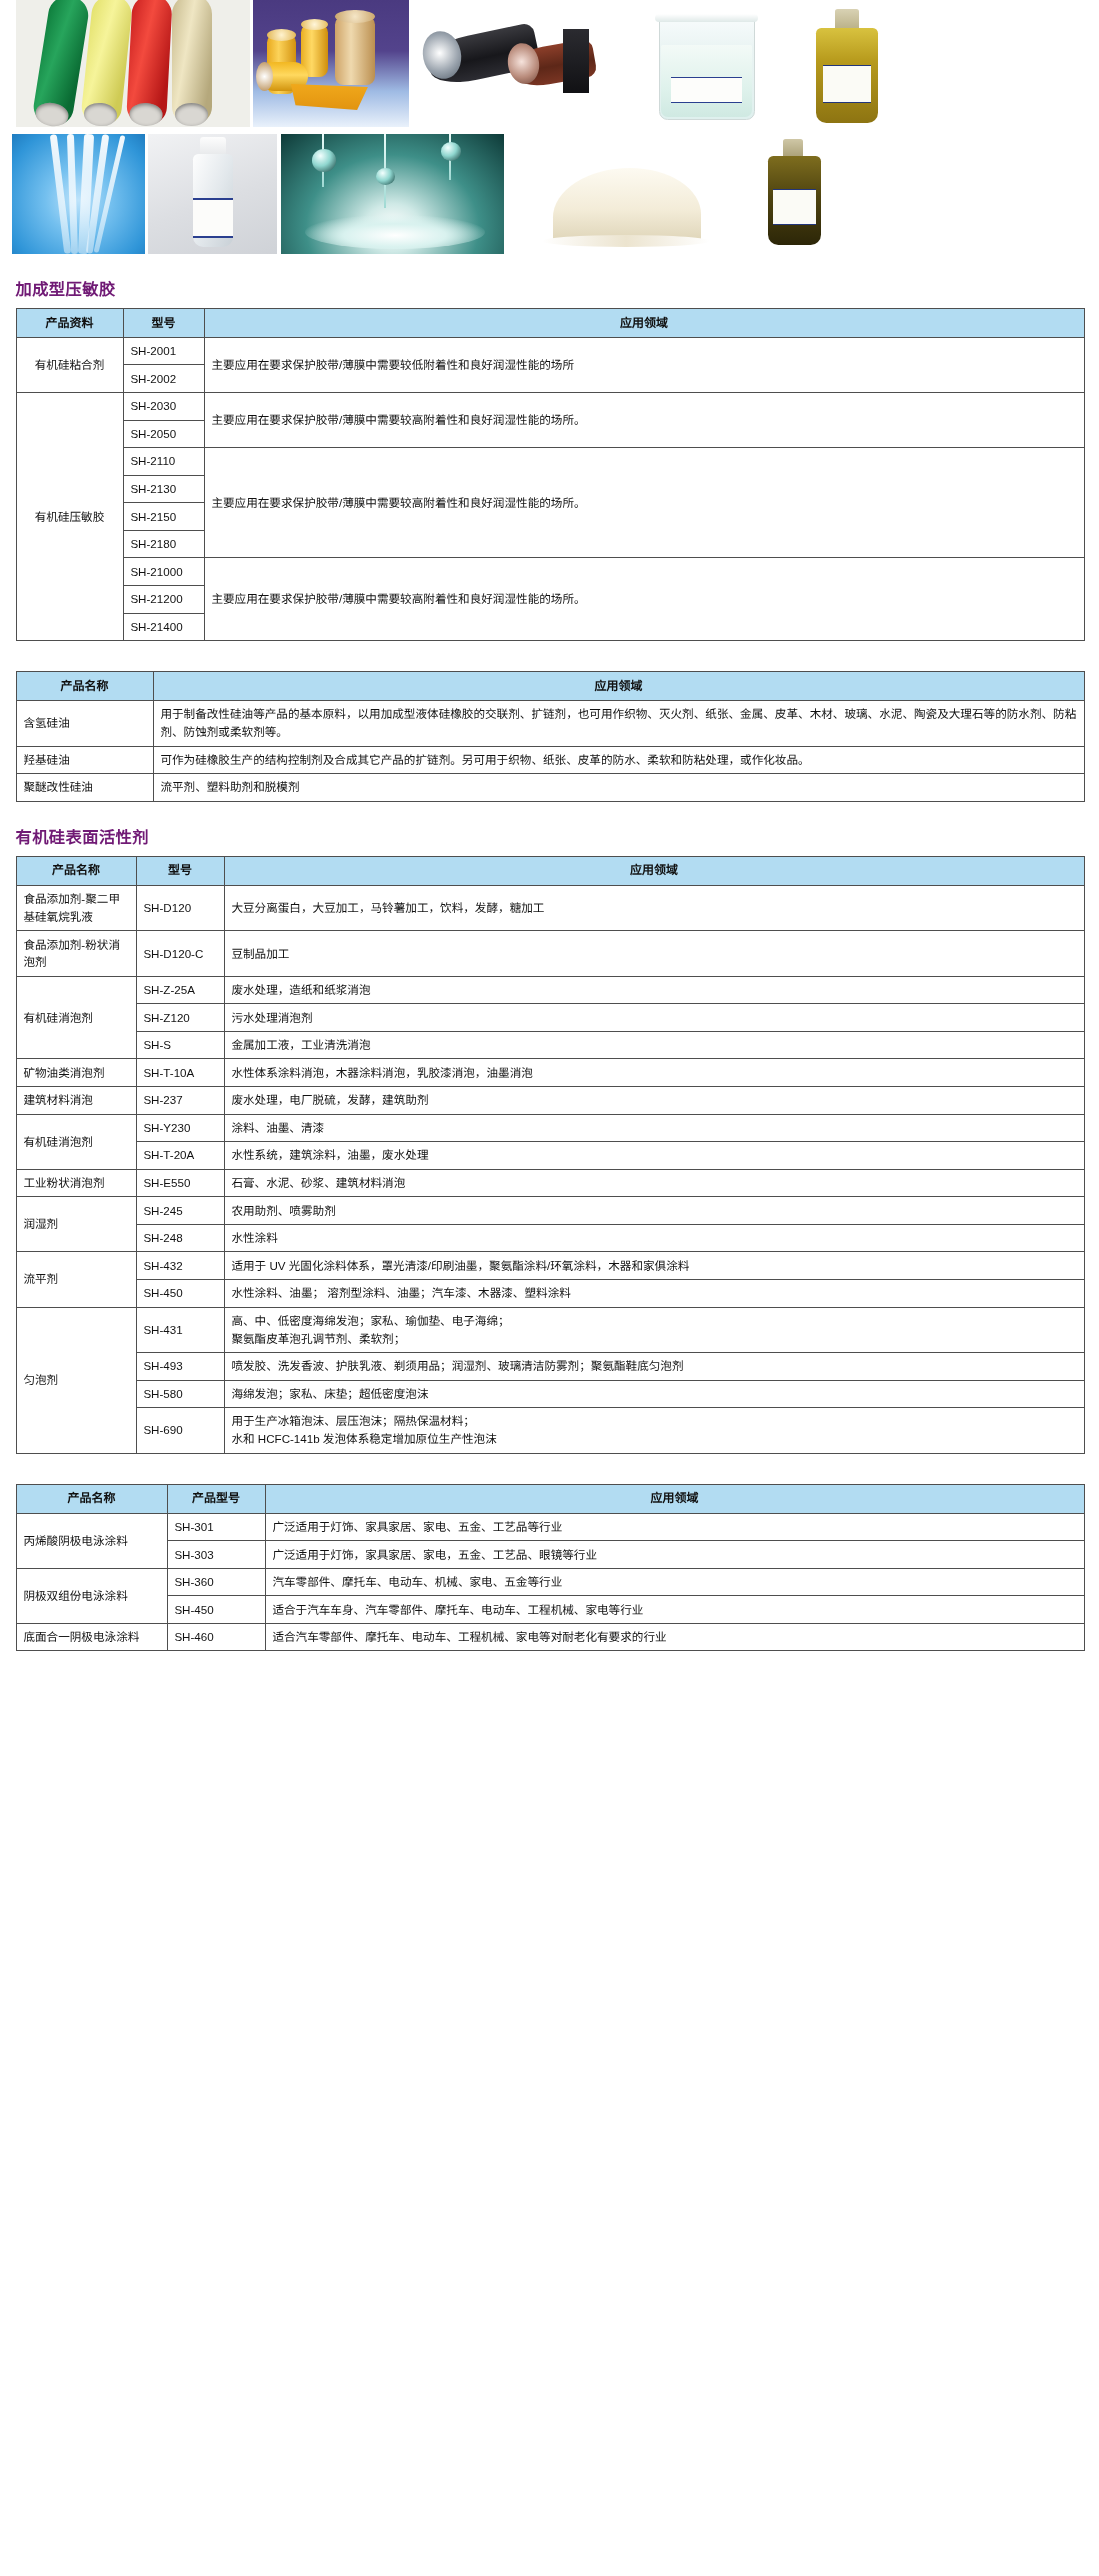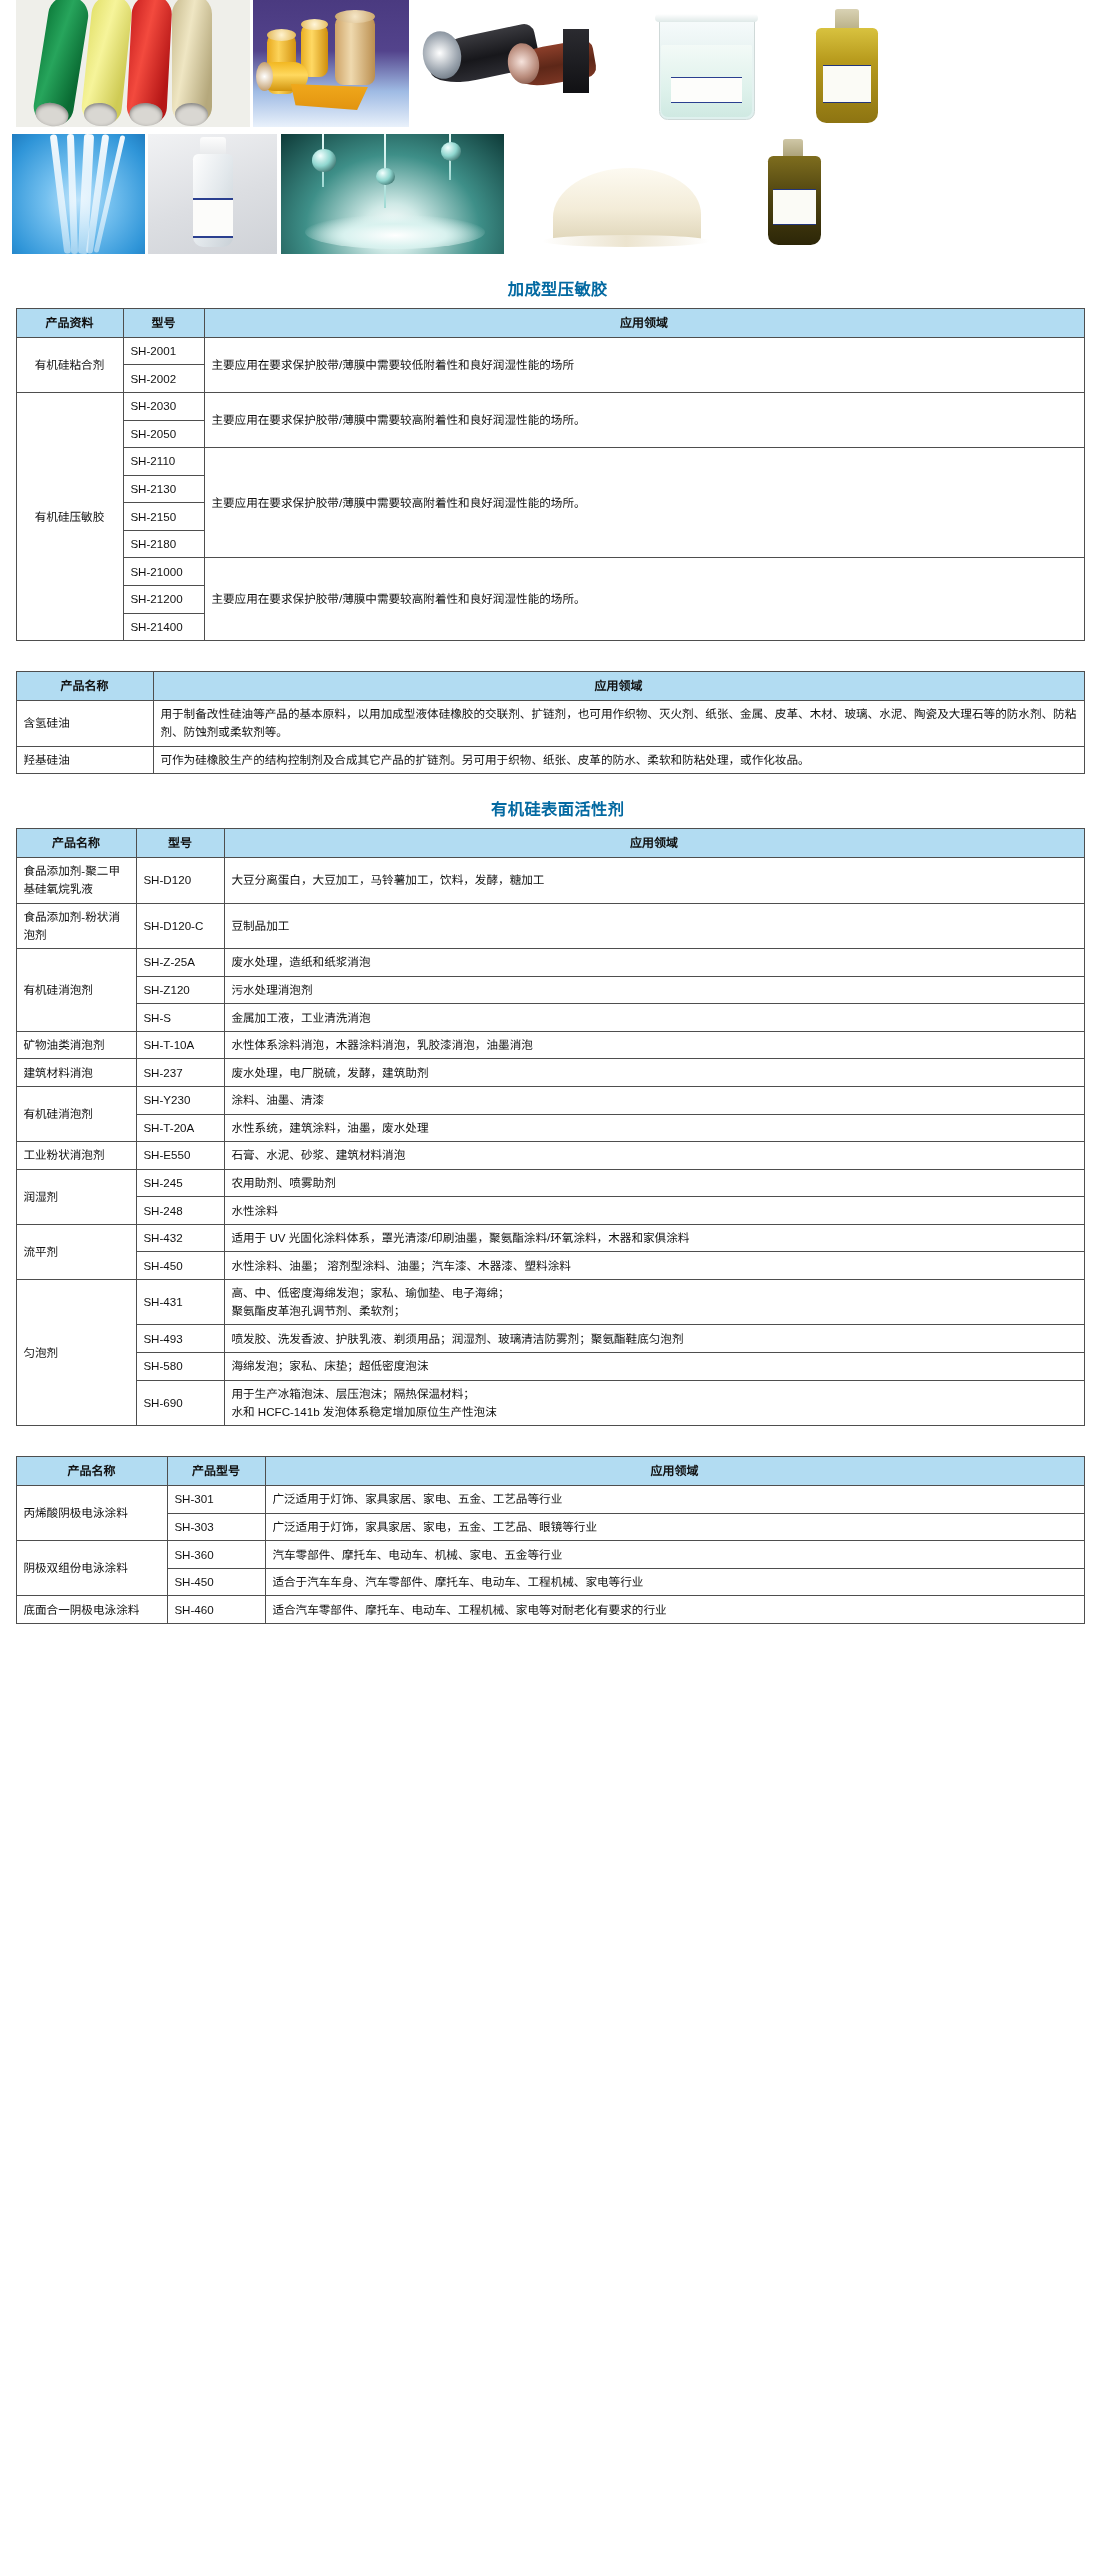--- a/index.html
+++ b/index.html
@@ -111,10 +111,9 @@
   
   .section { width: 1100px; }
   .sec-title {
-    font-size: 16.3px; font-weight: bold; color: #0369a1;
+    font-size: 16.3px; font-weight: bold; color: #701a75;
     letter-spacing: 0.4px;
     padding: 0 0 0 15.5px;
-    text-align: center;
   }
 
   

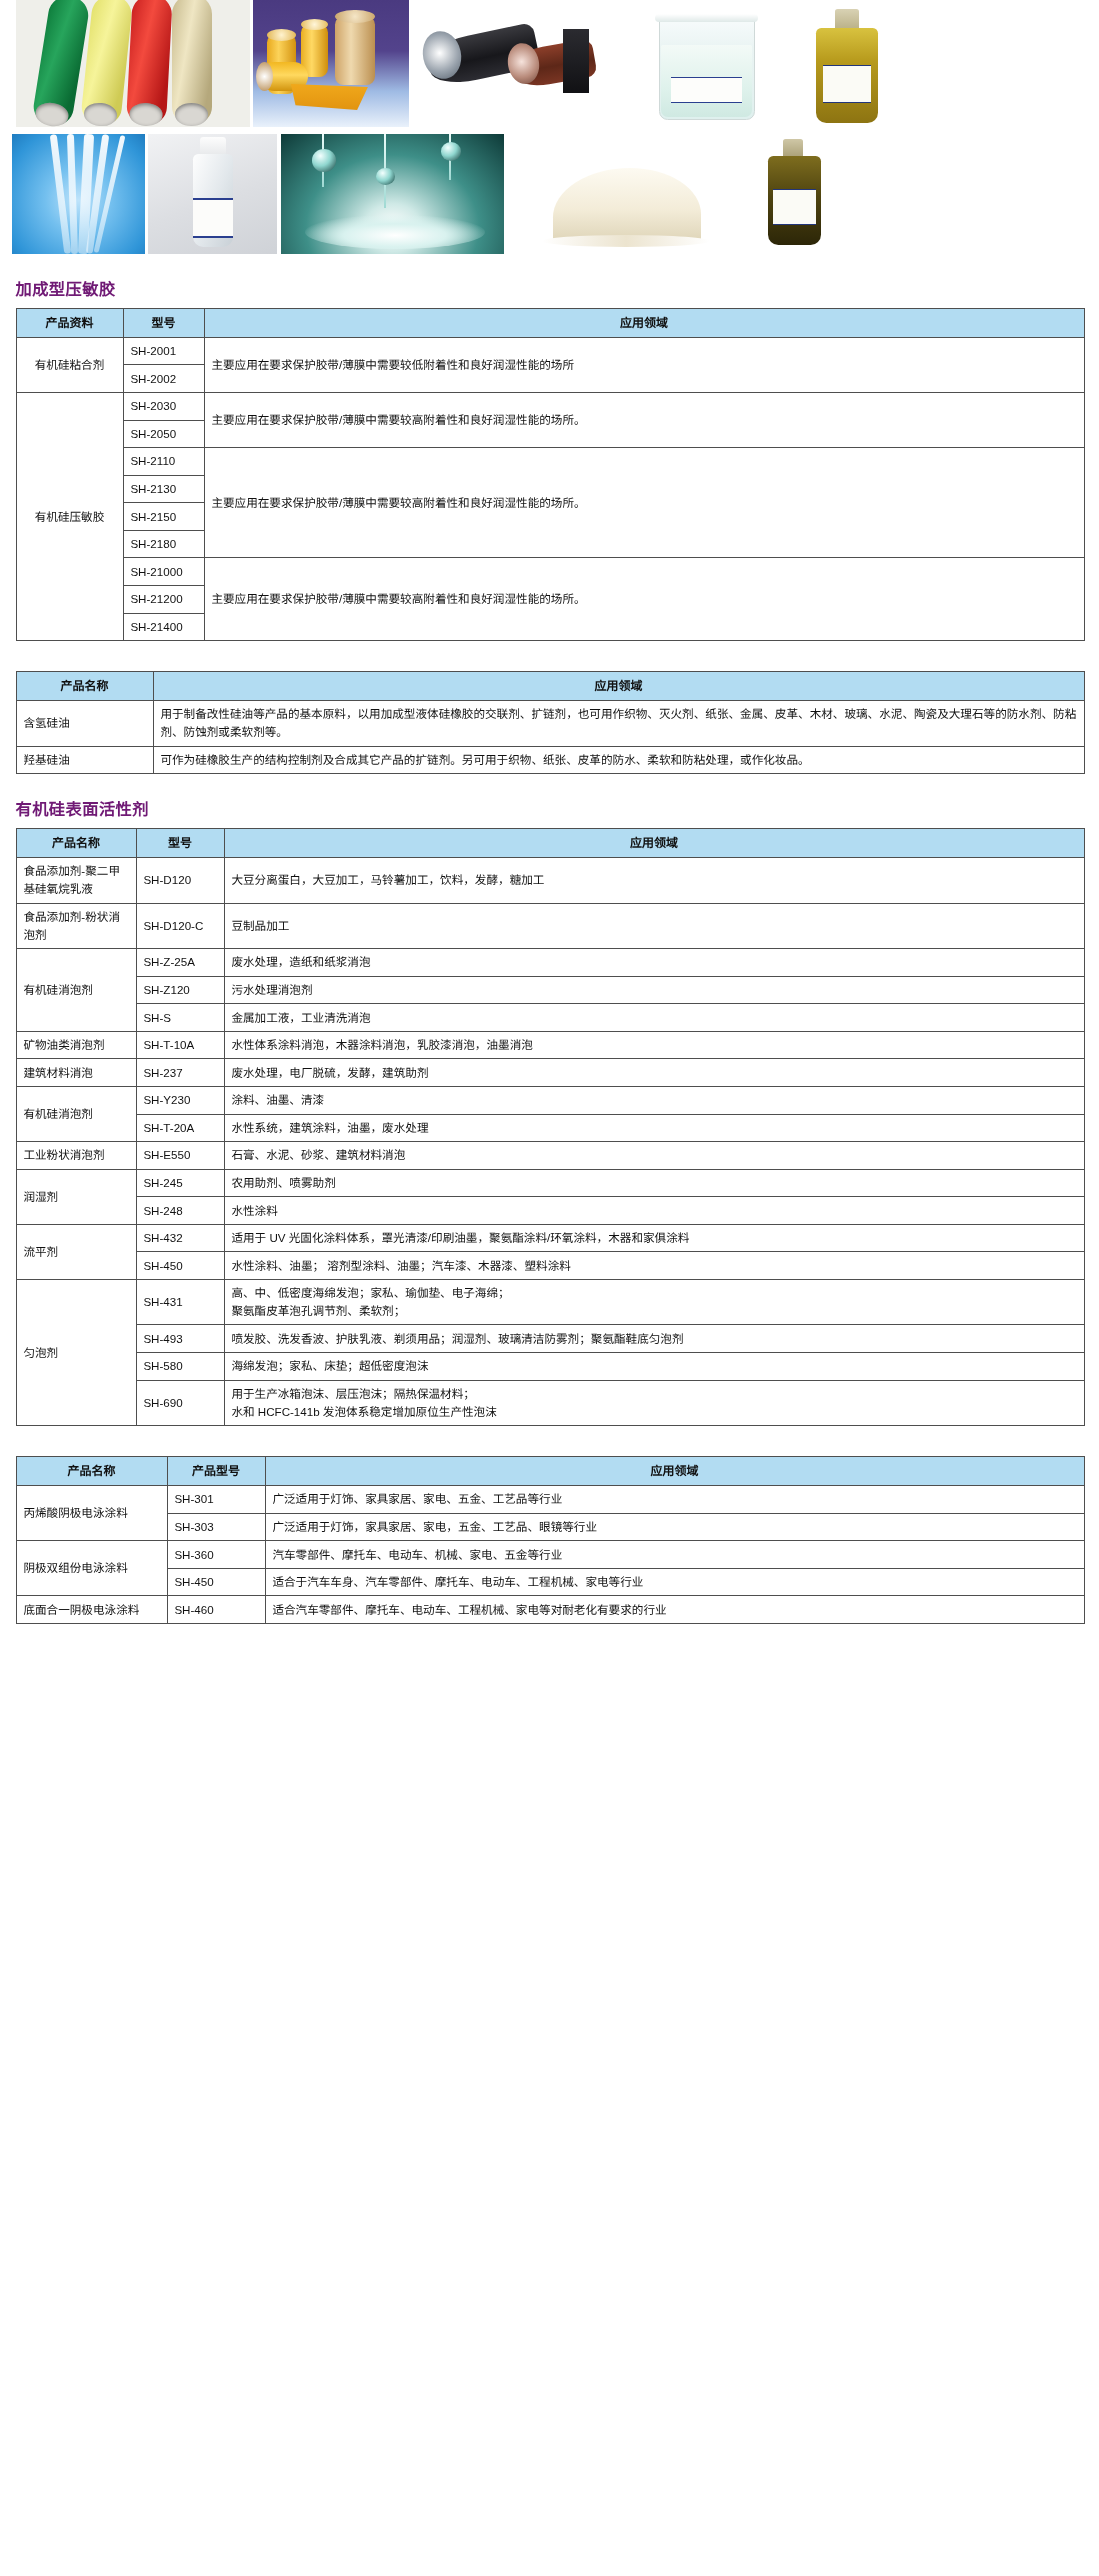--- a/index.html
+++ b/index.html
@@ -347,6 +347,10 @@
           <td class="cname">羟基硅油</td>
           <td class="app">可作为硅橡胶生产的结构控制剂及合成其它产品的扩链剂。另可用于织物、纸张、皮革的防水、柔软和防粘处理，或作化妆品。</td>
         </tr>
+        <tr>
+          <td class="cname">聚醚改性硅油</td>
+          <td class="app">流平剂、塑料助剂和脱模剂</td>
+        </tr>
       </tbody>
     </table>
   </div>

